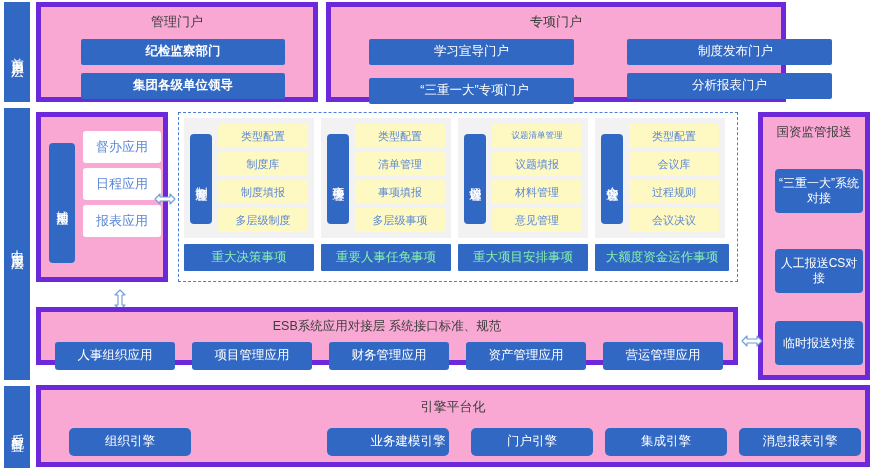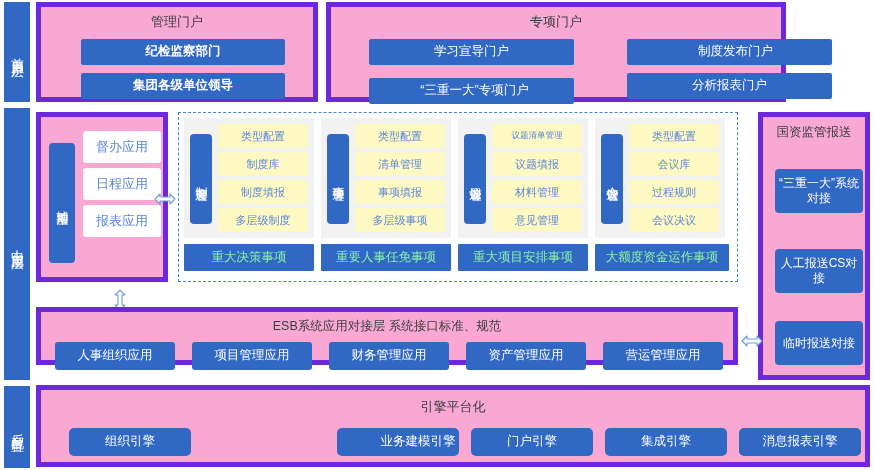--- a/index.html
+++ b/index.html
@@ -135,7 +135,7 @@
   }
   .engine .btn{position:absolute;top:38px;width:122px;height:28px;
     border-radius:5px;font-size:12.5px;}
-  .g1{left:28px;} .g2{left:162px;} .g3{left:296px;padding-left:40px;}
+  .g1{left:28px;} .g2{left:162px;} .g3{left:286px;padding-left:40px;}
   .g4{left:430px;} .g5{left:564px;} .g6{left:698px;}
 
   

